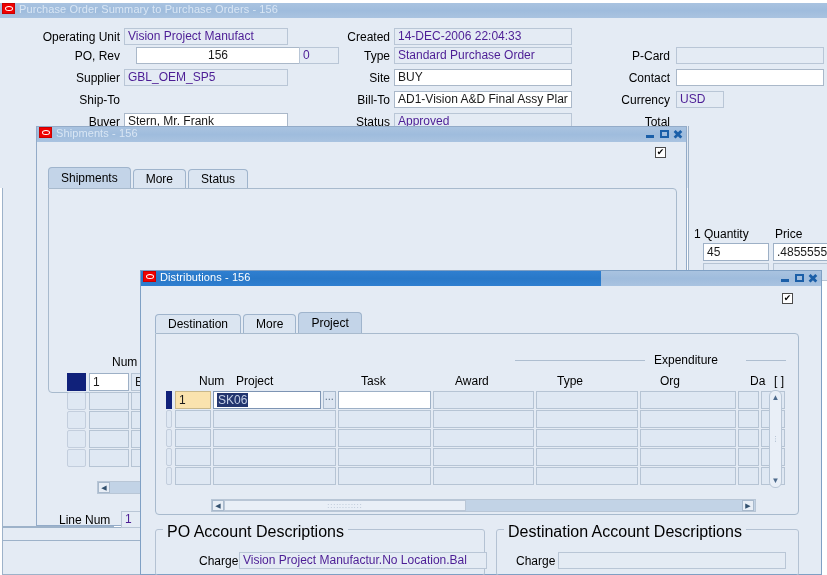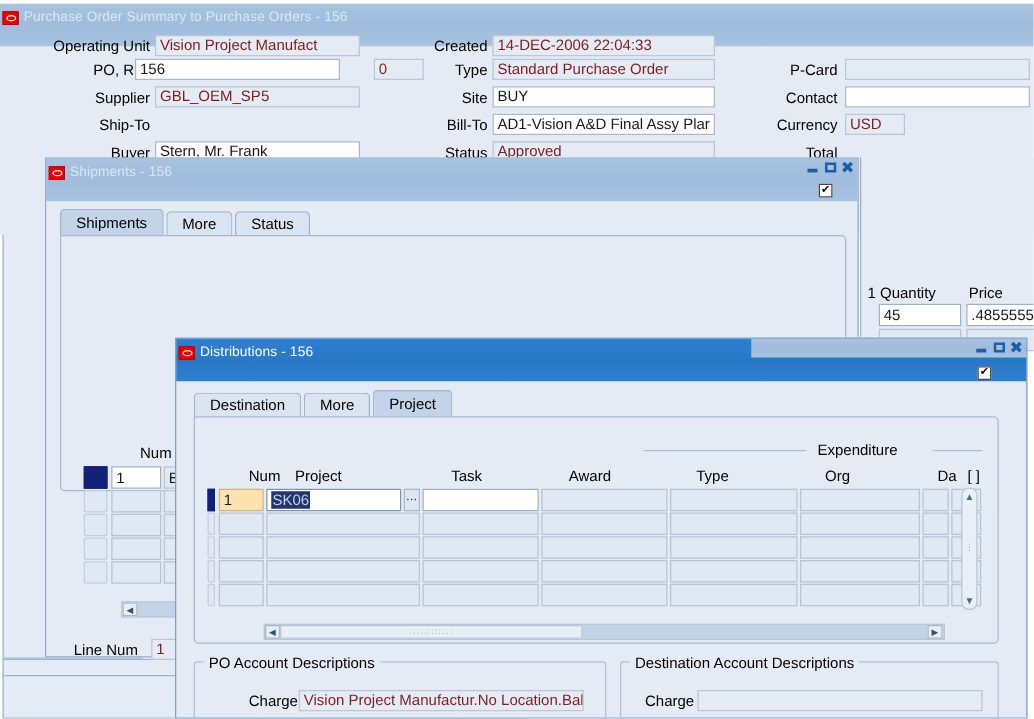--- a/index.html
+++ b/index.html
@@ -31,8 +31,8 @@
   .titlebar {
     height: 15px;
     display: flex;
-    align-items: flex-end;
-    padding: 17px 2px;
+    align-items: flex-start;
+    padding: 0 2px;
     box-sizing: border-box;
     position: relative;
     overflow: hidden;

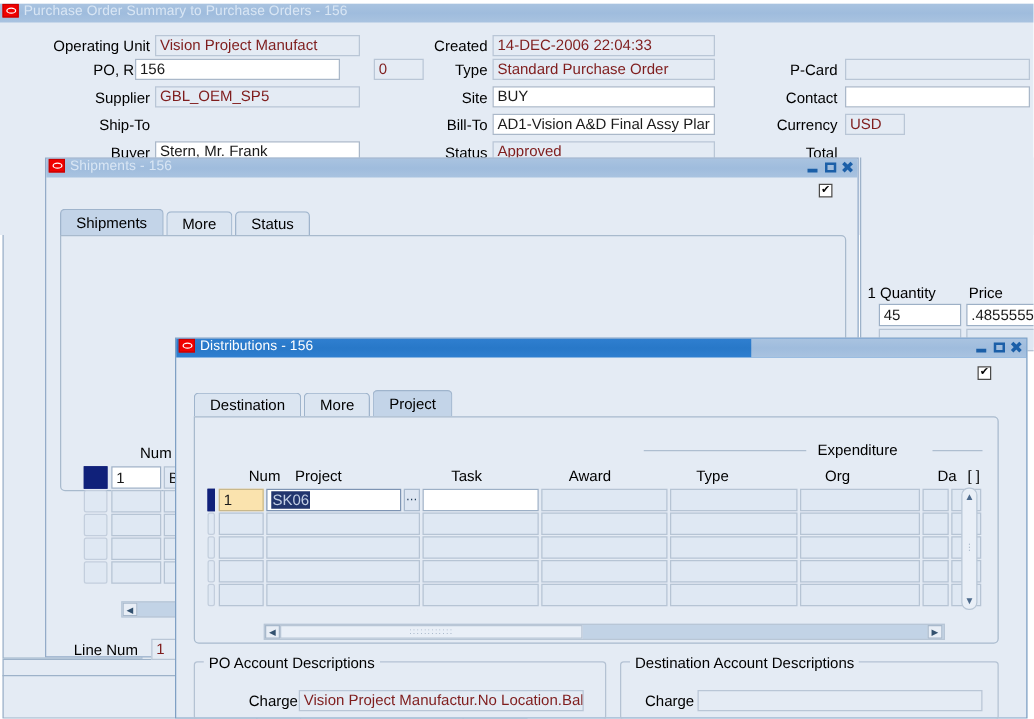--- a/index.html
+++ b/index.html
@@ -132,7 +132,7 @@
   .fld.ro {
     background: #e4ebf4;
     border: 1px solid #b9c6d6;
-    color: #7f1d1d;
+    color: #4c1d95;
   }
   .fld.empty { color: transparent; }
 

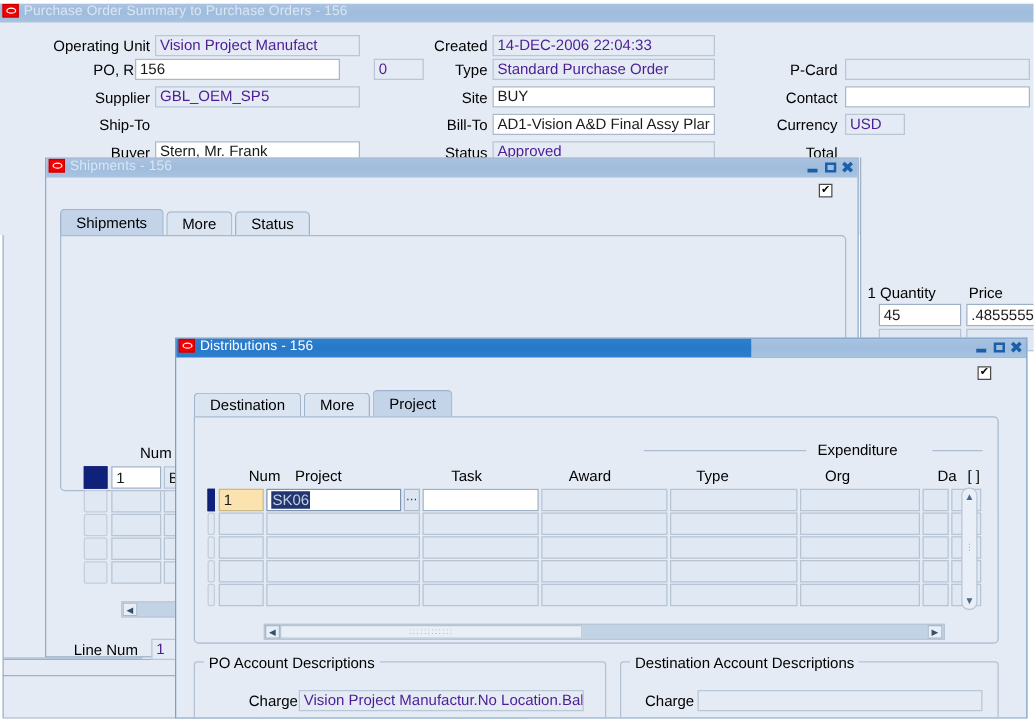--- a/index.html
+++ b/index.html
@@ -355,7 +355,7 @@
     <div class="fld ro" style="position:absolute; left:124px; top:25px; width:164px;">Vision Project Manufact</div>
 
     <div class="lbl" style="position:absolute; left:24px; top:46px; width:96px; text-align:right;">PO, Rev</div>
-    <div class="fld" style="position:absolute; left:108px; top:44px; width:164px;">156</div>
+    <div class="fld" style="position:absolute; left:136px; top:44px; width:164px;text-align:center;">156</div>
     <div class="fld ro" style="position:absolute; left:299px; top:44px; width:40px;">0</div>
 
     <div class="lbl" style="position:absolute; left:24px; top:68px; width:96px; text-align:right;">Supplier</div>

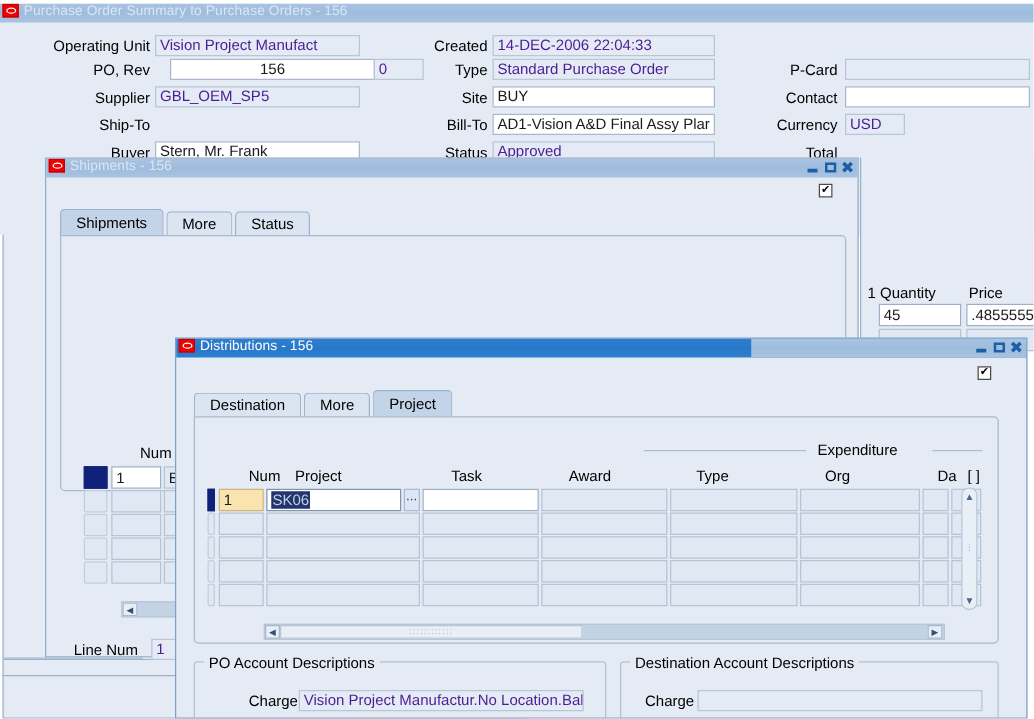--- a/index.html
+++ b/index.html
@@ -303,7 +303,7 @@
     position: absolute;
     background: #e4ebf4;
     padding: 0 4px;
-    font-size: 12px;
+    font-size: 16px;
     color: #000;
     white-space: nowrap;
   }

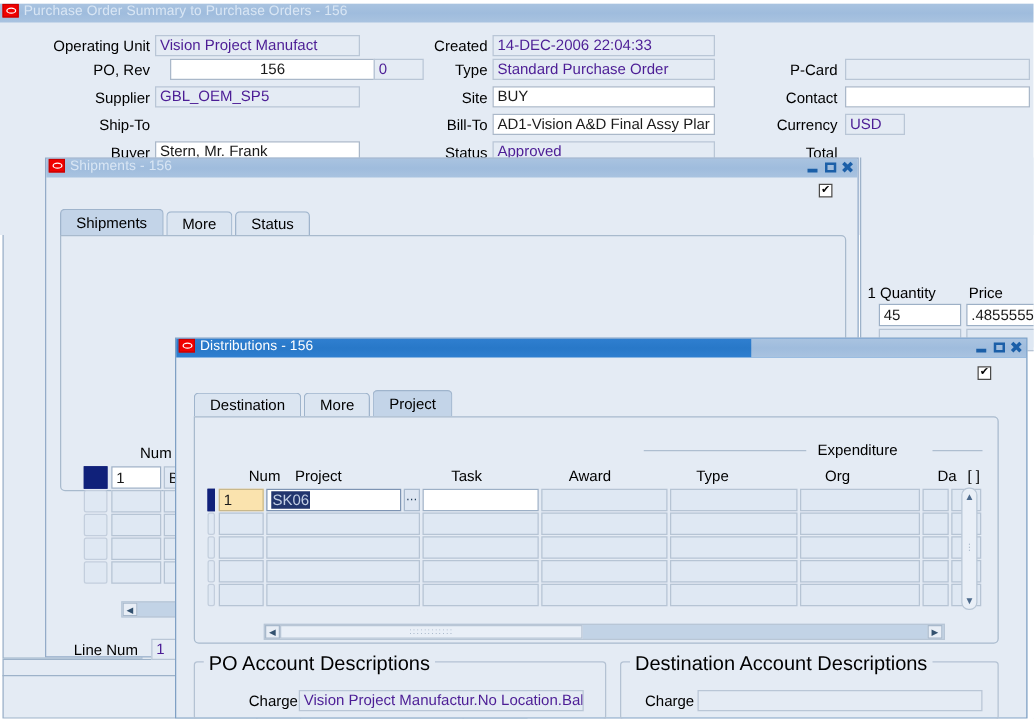--- a/index.html
+++ b/index.html
@@ -617,7 +617,7 @@
     <div class="gbox" style="left:14px; top:258px; width:330px; height:47px;"></div>
     <div class="gboxlbl" style="left:22px; top:252px;">PO Account Descriptions</div>
     <div class="lbl" style="position:absolute; left:58px; top:283px;">Charge</div>
-    <div class="fld ro" style="position:absolute; left:98px; top:281px; width:228px;">Vision Project Manufactur.No Location.Bal</div>
+    <div class="fld ro" style="position:absolute; left:98px; top:281px; width:248px;">Vision Project Manufactur.No Location.Bal</div>
 
     <div class="gbox" style="left:355px; top:258px; width:303px; height:47px;"></div>
     <div class="gboxlbl" style="left:363px; top:252px;">Destination Account Descriptions</div>

